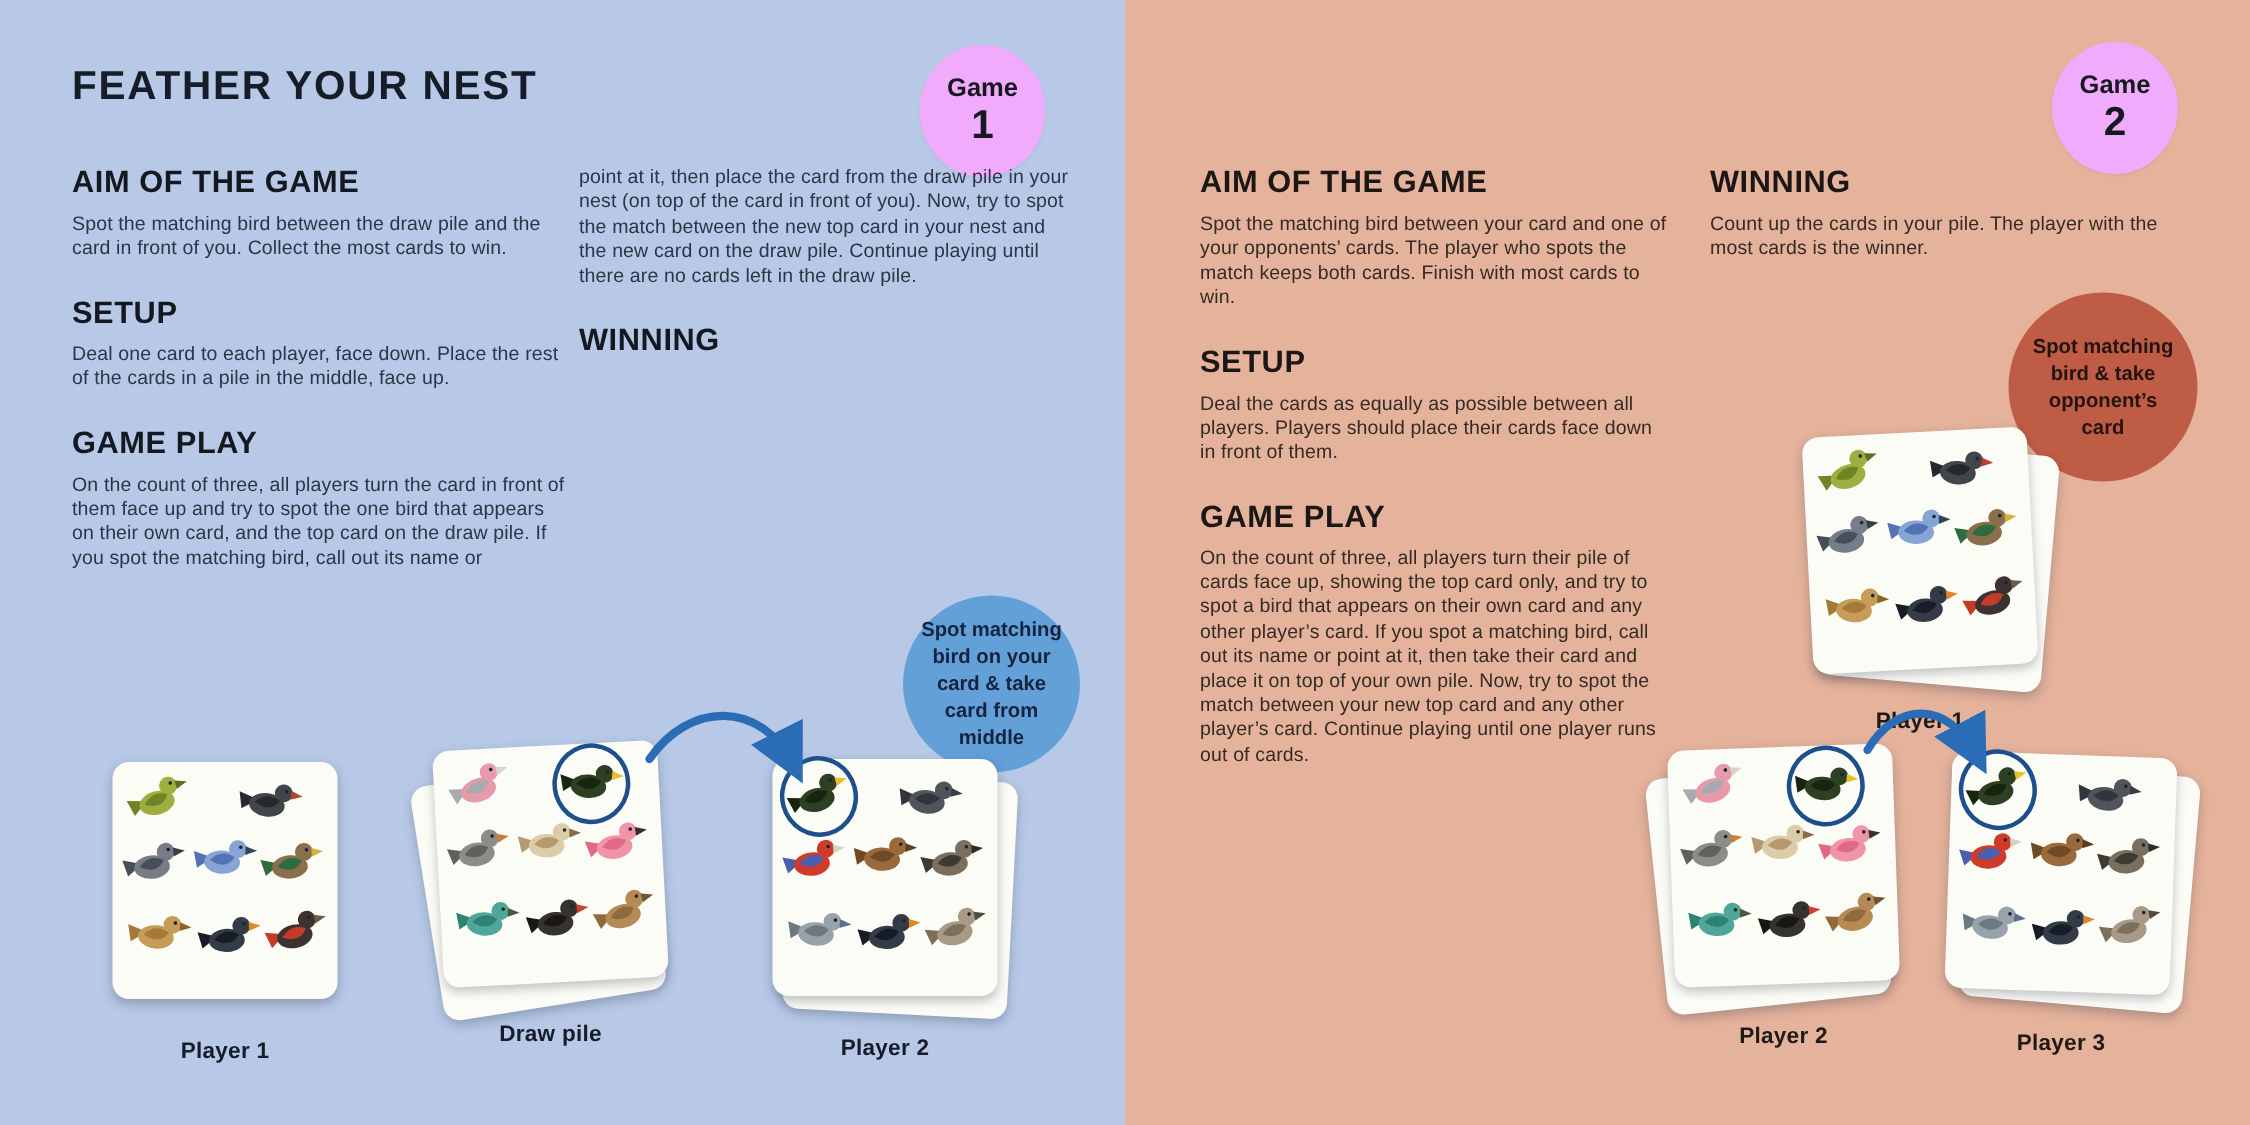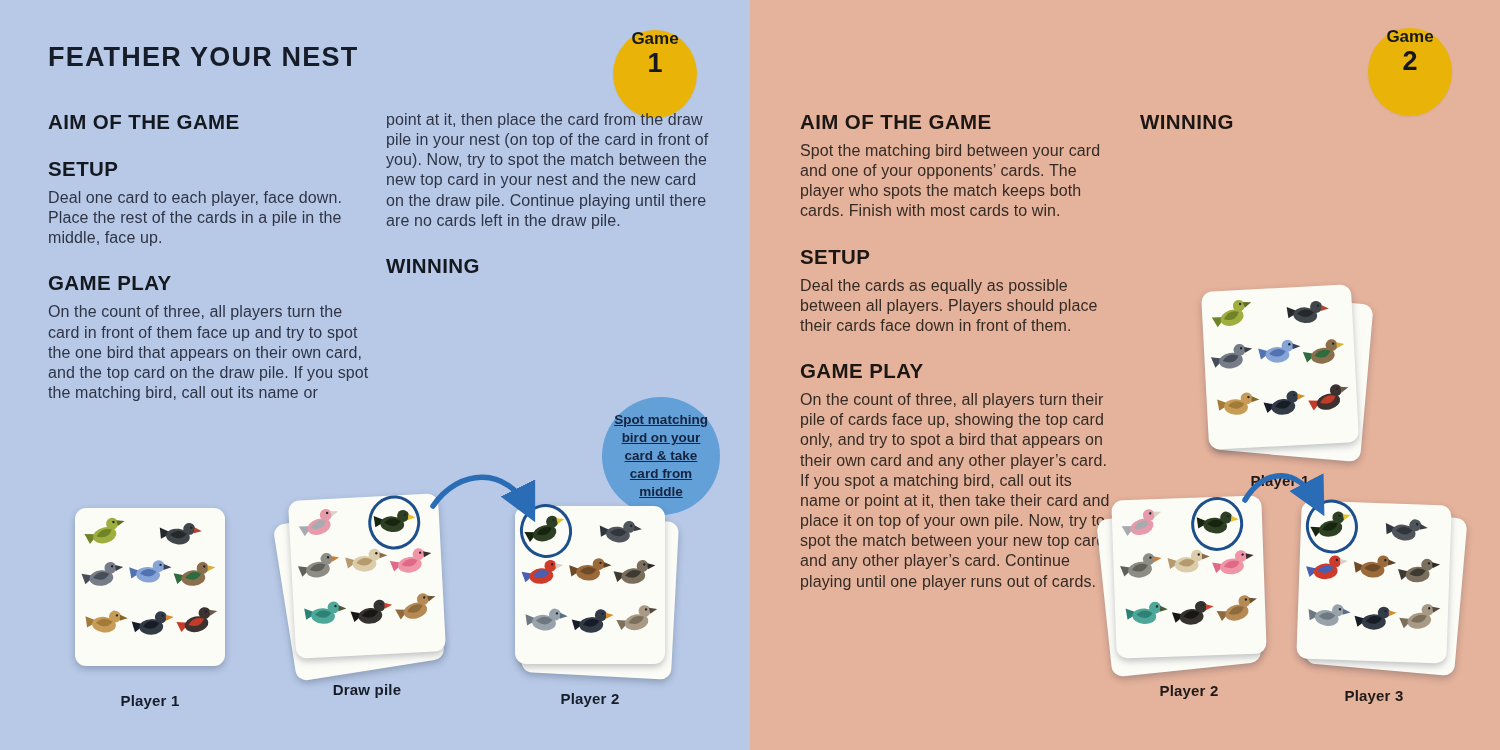--- a/index.html
+++ b/index.html
@@ -21,8 +21,8 @@
 
   .game-badge{
     position:absolute;width:84px;height:88px;border-radius:50%;
-    background:#eab308;display:flex;flex-direction:column;
-    align-items:center;justify-content:flex-start;color:#15191f;
+    background:#f0abfc;display:flex;flex-direction:column;
+    align-items:center;justify-content:center;color:#15191f;
     box-shadow:0 1px 2px rgba(60,60,60,.08);
   }
   .game-badge .g-label{font-size:17px;font-weight:700;line-height:1;}

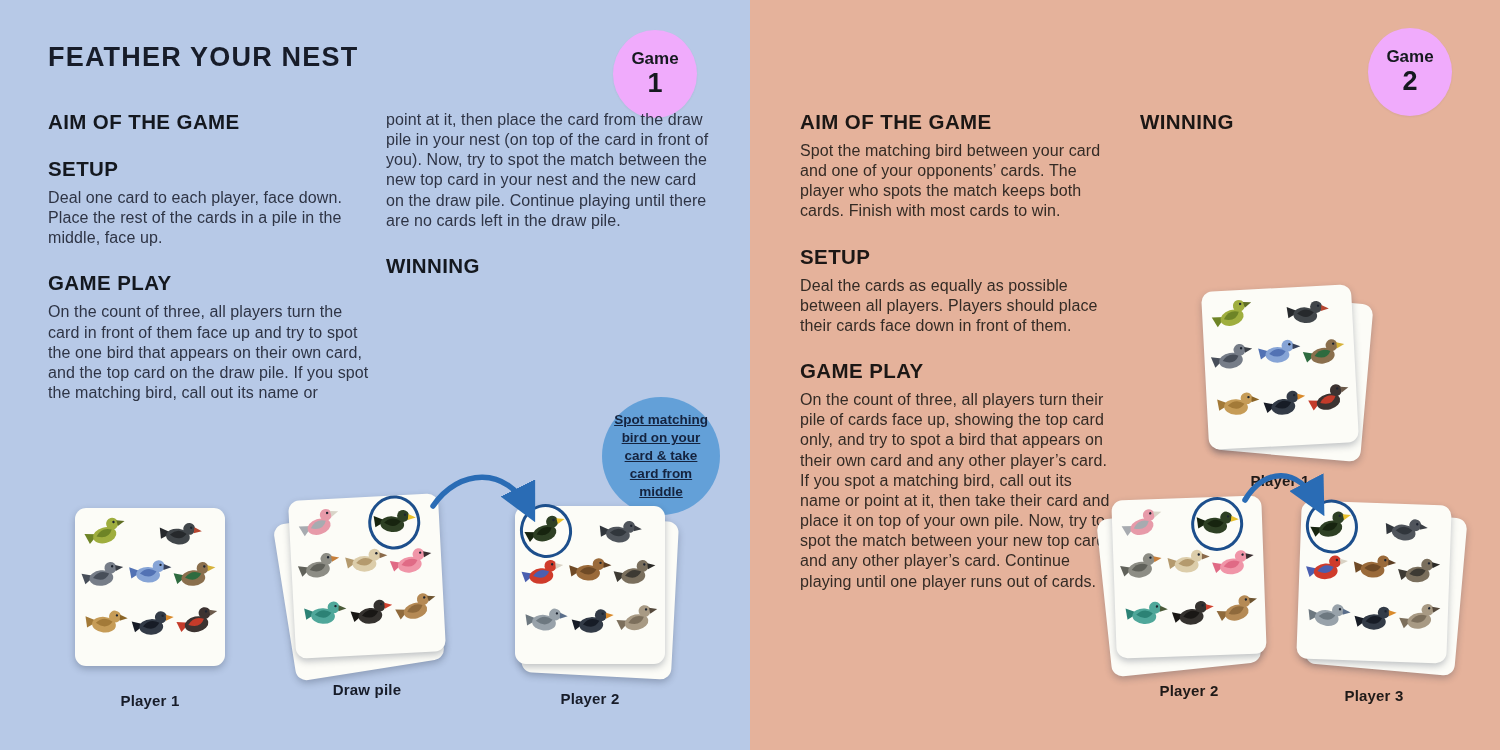--- a/index.html
+++ b/index.html
@@ -37,7 +37,7 @@
   .page.right .sec-heading{color:#1c1715;}
   .sec-heading:empty{display:none;}
   .sec-body{
-    margin:0;font-size:16px;line-height:1.26;letter-spacing:.1px;
+    margin:0;font-size:13px;line-height:1.26;letter-spacing:.1px;
     color:#2e3445;
   }
   .page.right .sec-body{color:#342b25;}

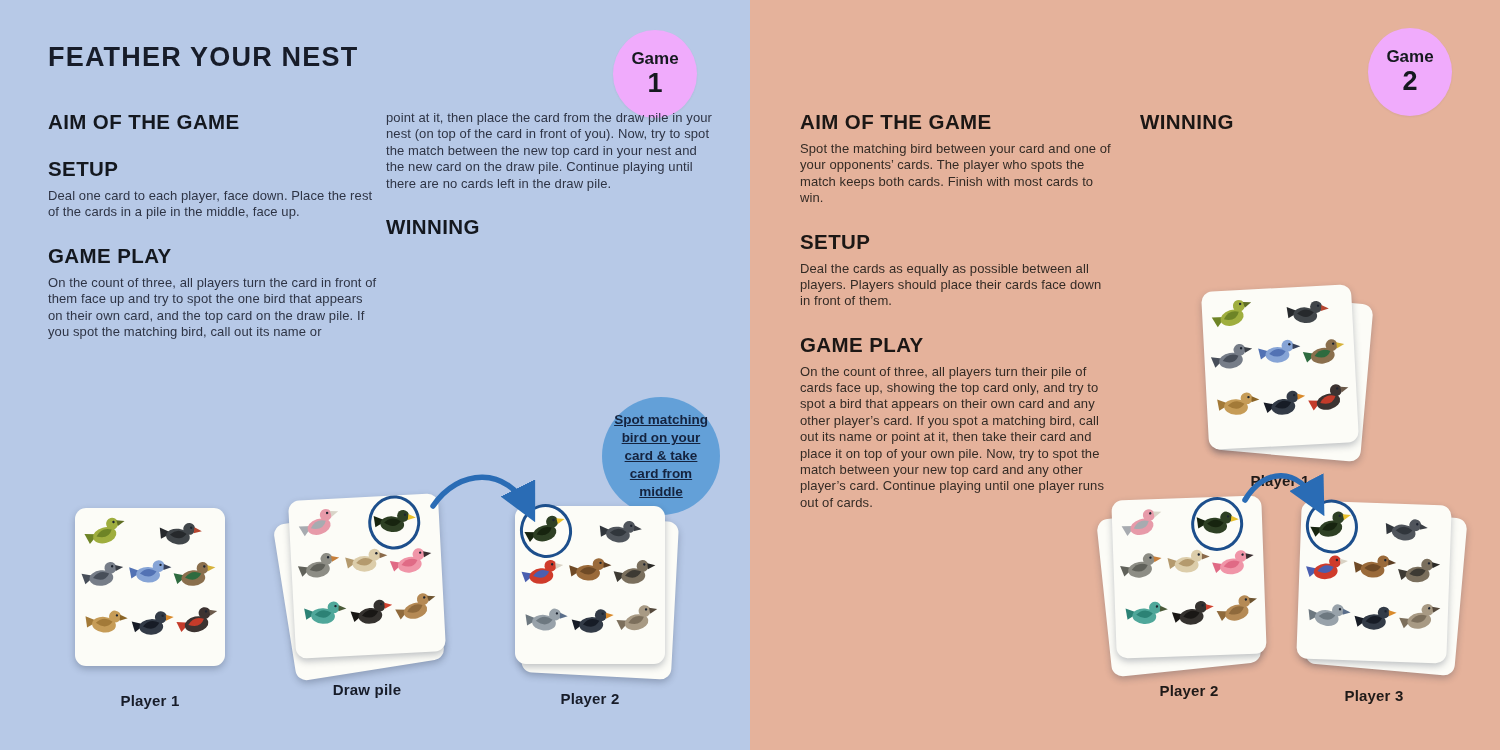--- a/index.html
+++ b/index.html
@@ -86,6 +86,7 @@
   <div class="col" style="left:48px;width:330px;">
     <div class="section">
       <h3 class="sec-heading">AIM OF THE GAME</h3>
+      <p class="sec-body">Spot the matching bird between the draw pile and the card in front of you. Collect the most cards to win.</p>
     </div>
     <div class="section">
       <h3 class="sec-heading">SETUP</h3>

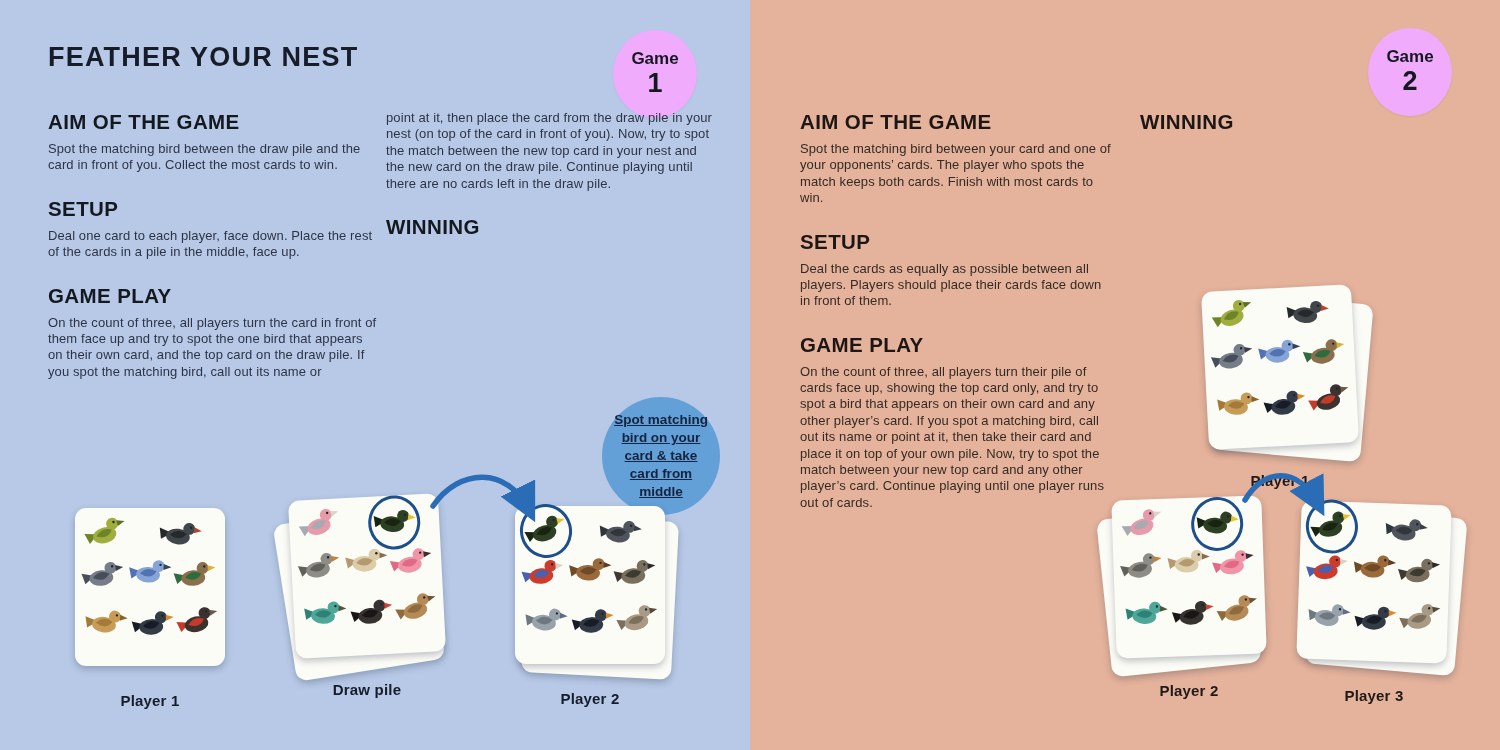--- a/index.html
+++ b/index.html
@@ -411,6 +411,7 @@
   <div class="col" style="left:390px;width:300px;">
     <div class="section">
       <h3 class="sec-heading">WINNING</h3>
+      <p class="sec-body">Count up the cards in your pile. The player with the most cards is the winner.</p>
     </div>
   </div>
 

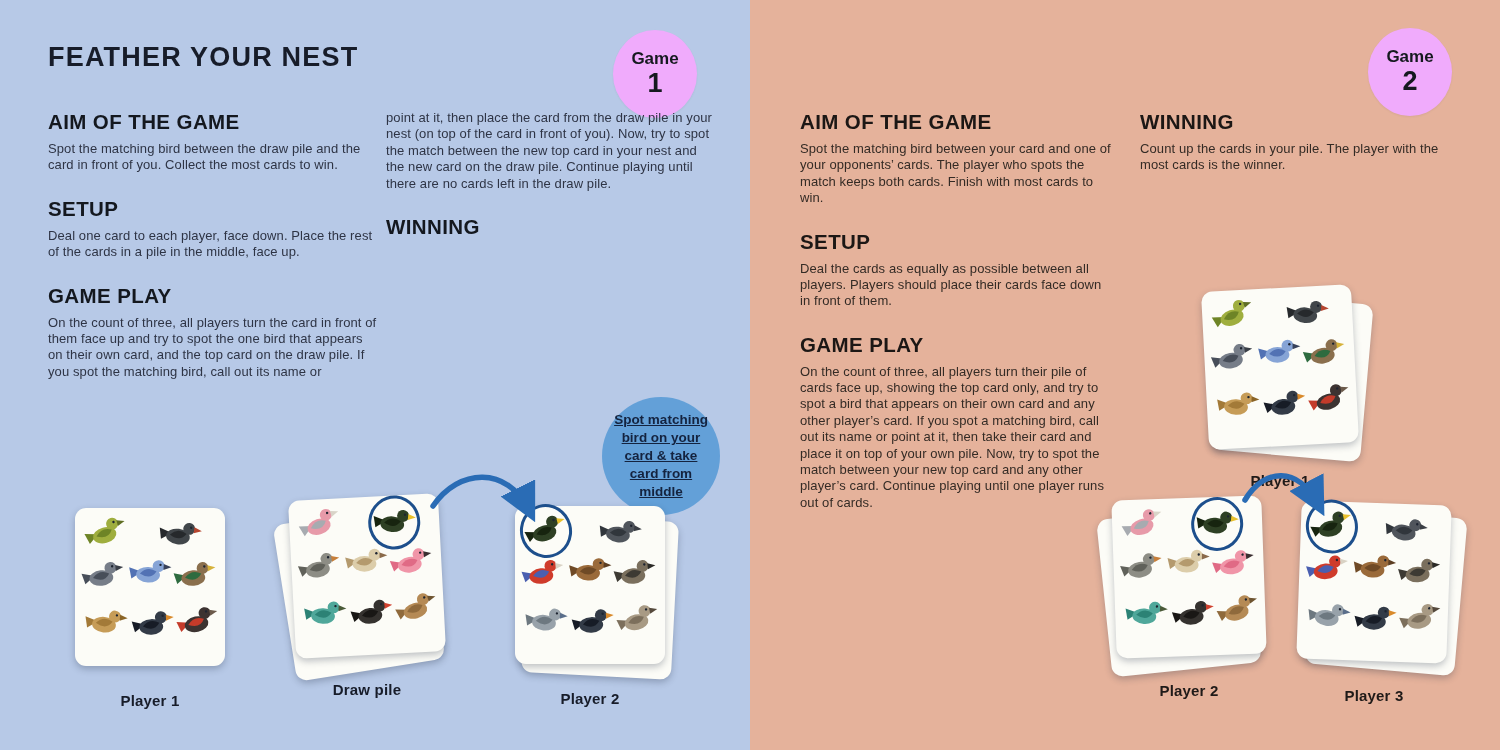--- a/index.html
+++ b/index.html
@@ -415,6 +415,9 @@
     </div>
   </div>
 
+  <div class="tip-badge terracotta" style="left:589px;top:195px;">
+    <span>Spot matching bird &amp; take opponent’s card</span>
+  </div>
 
   <div id="pile-3" class="pile" style="left:455px;top:288px;">
       <div class="stack">

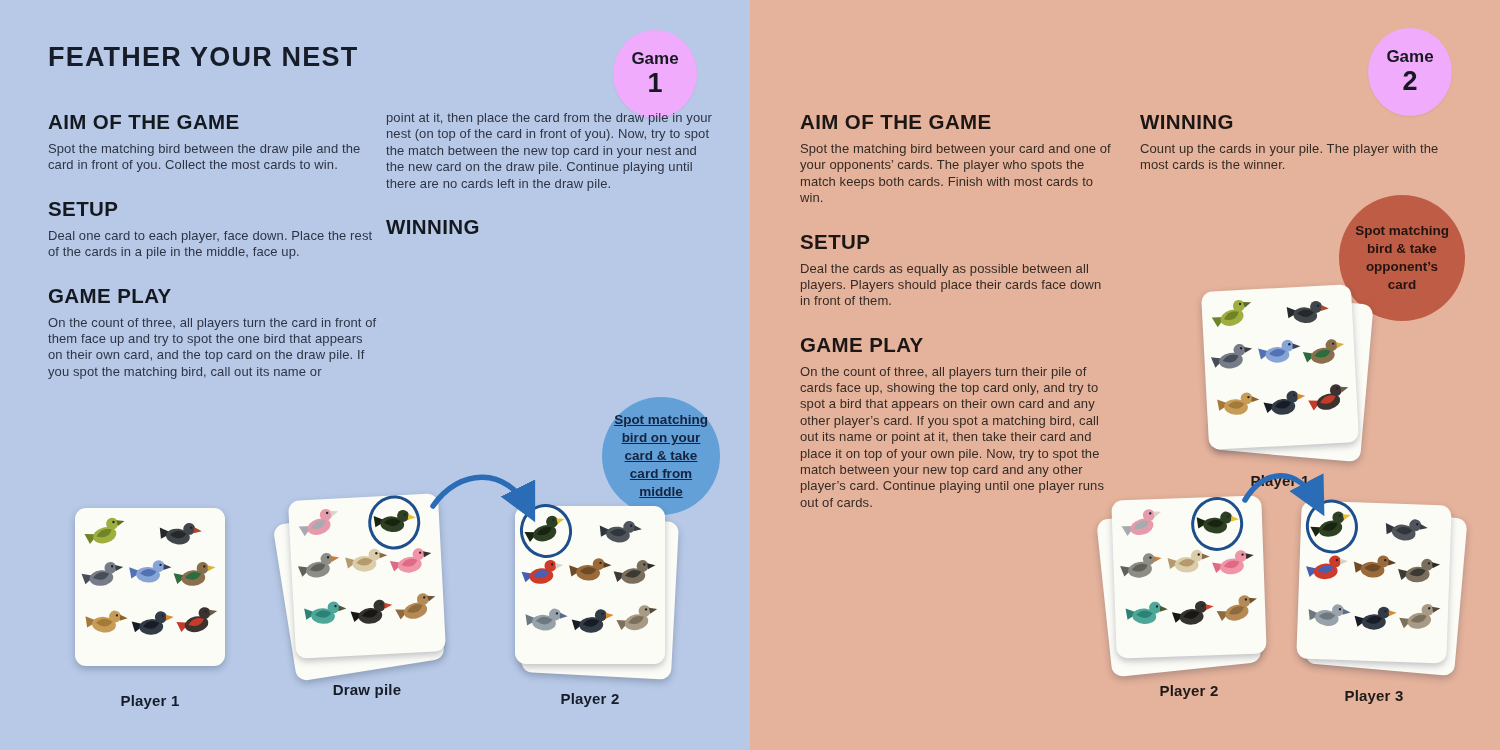--- a/index.html
+++ b/index.html
@@ -108,7 +108,7 @@
     </div>
   </div>
 
-  <div class="tip-badge blue" style="left:602px;top:397px;text-decoration:underline;">
+  <div class="tip-badge blue" style="left:602px;top:397px;">
     <span>Spot matching bird on your card &amp; take card from middle</span>
   </div>
 

